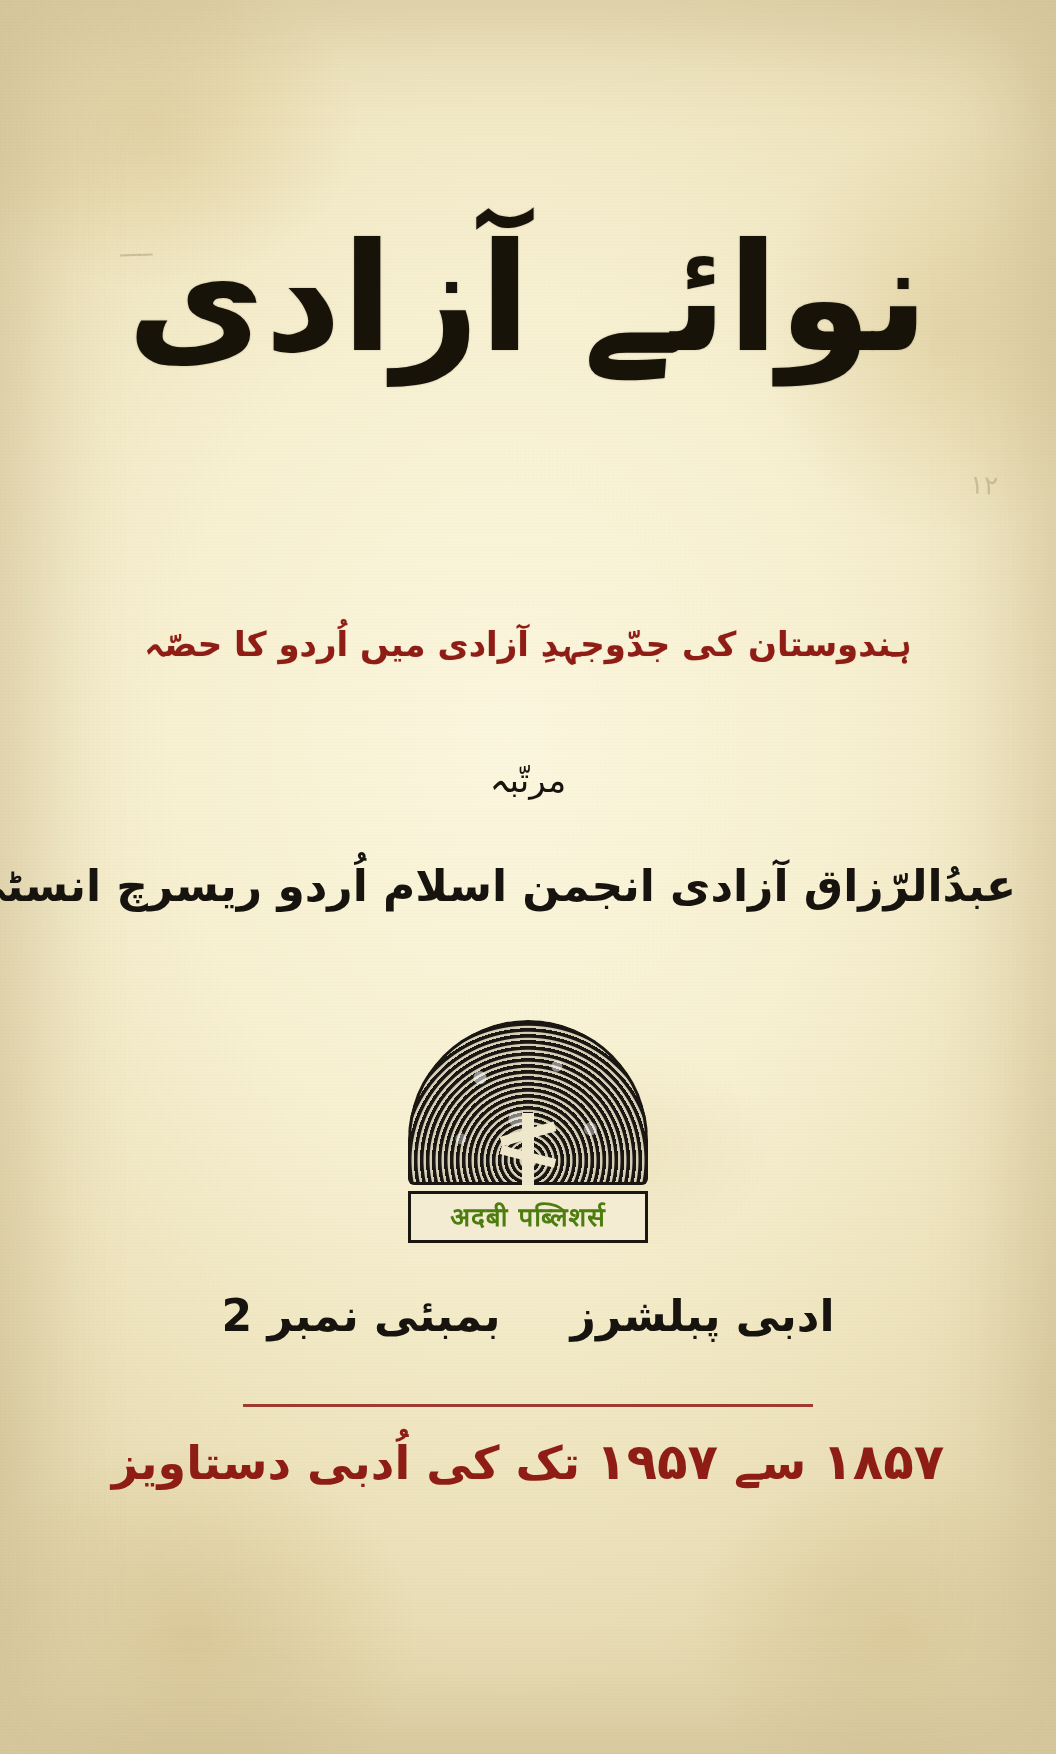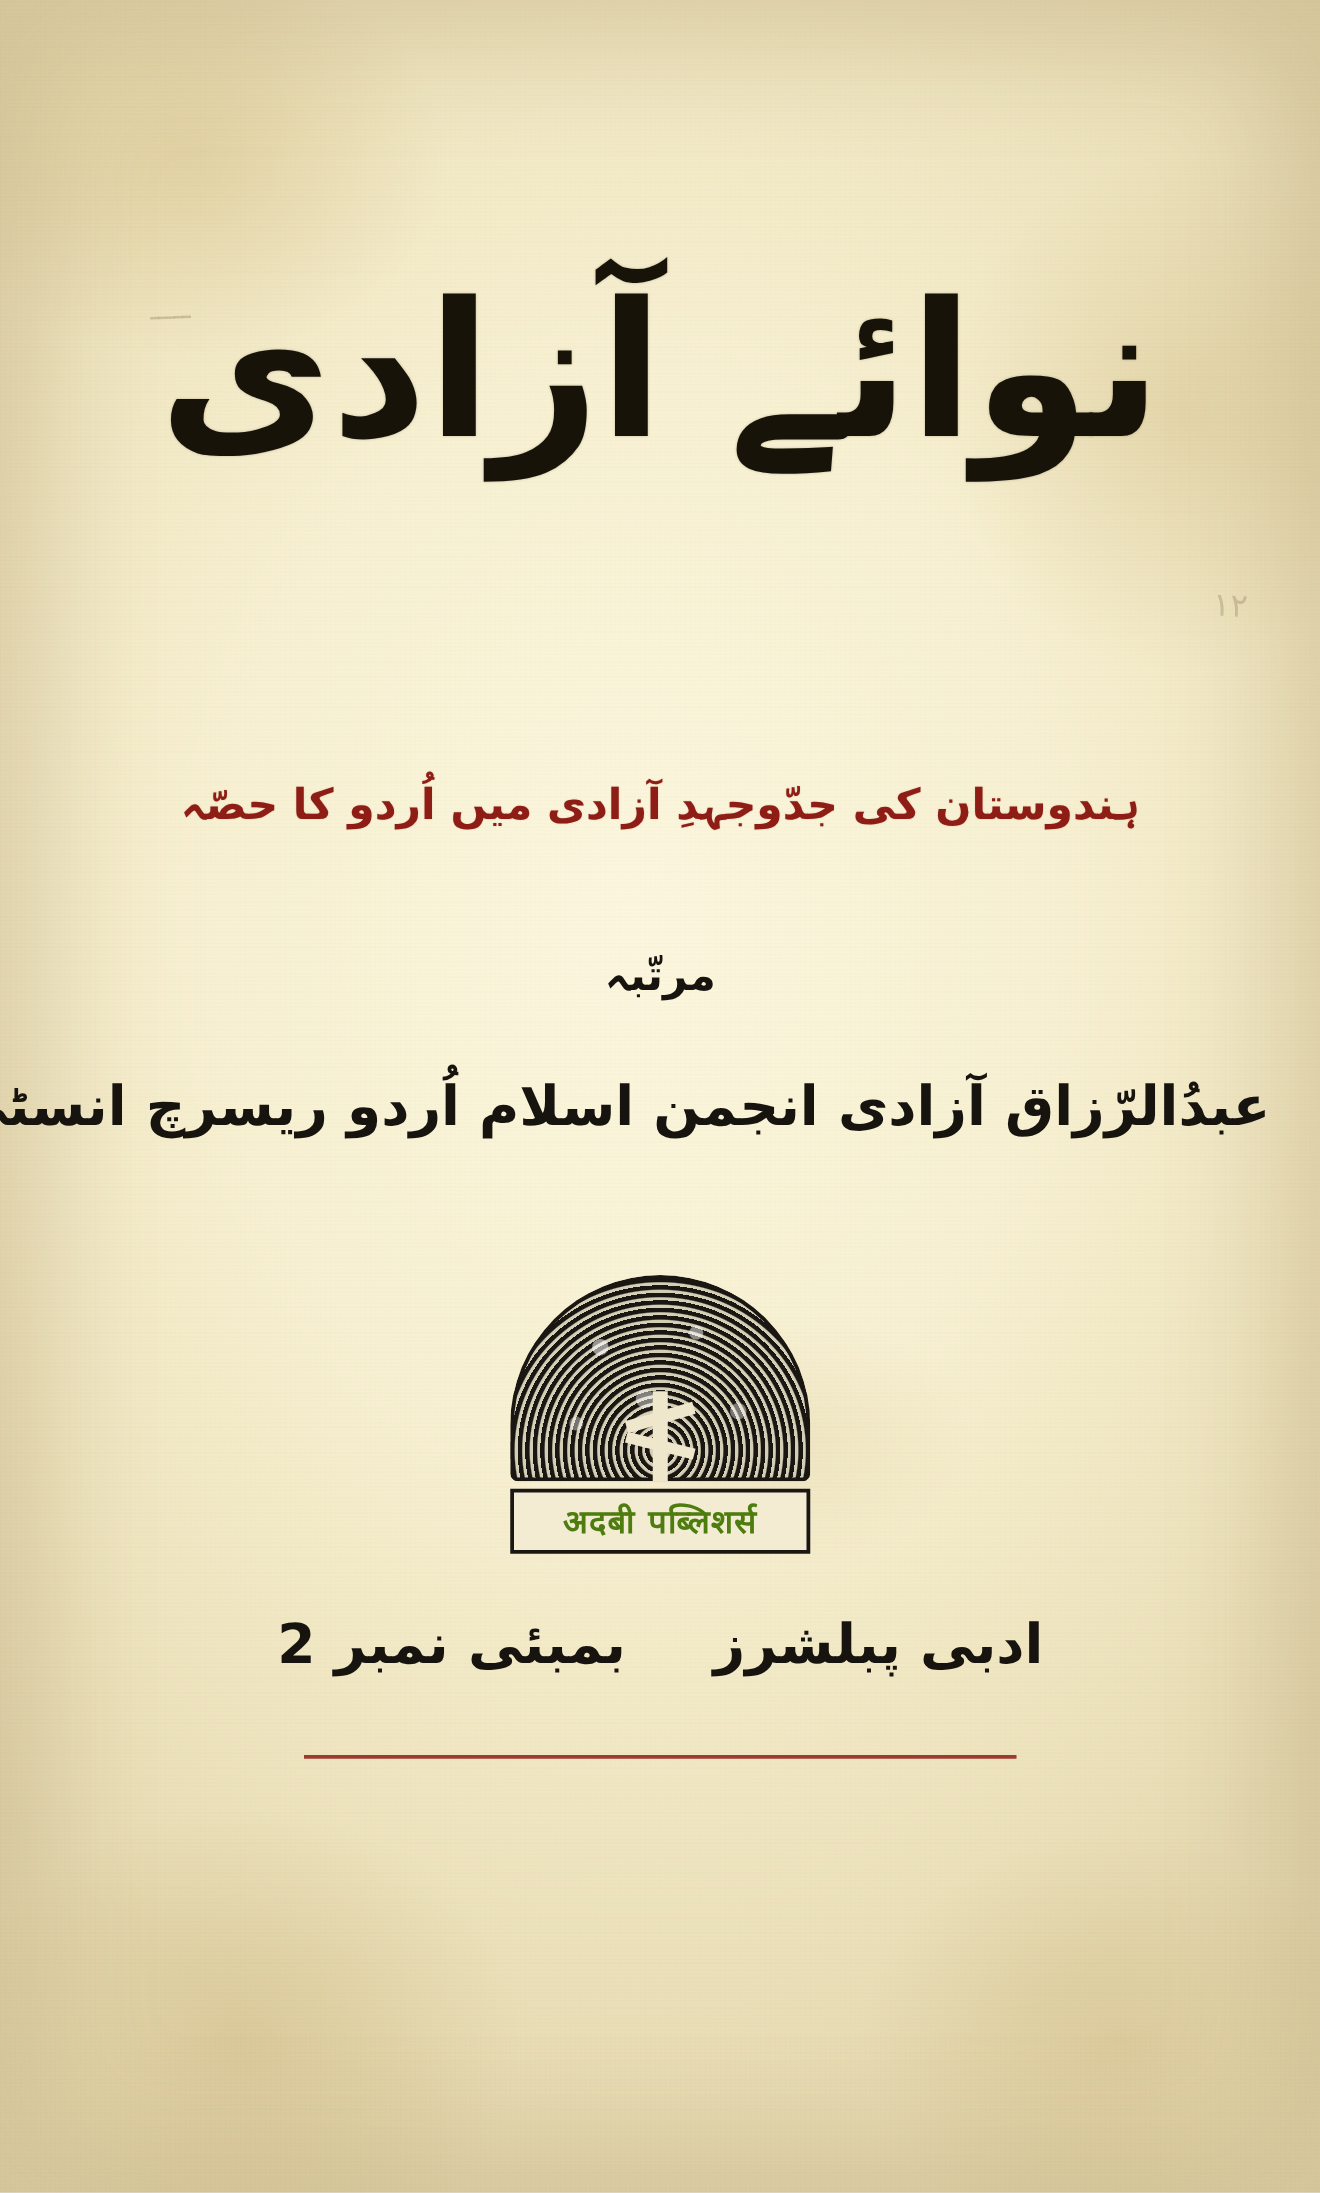--- a/index.html
+++ b/index.html
@@ -102,7 +102,7 @@
     left: 0; right: 0;
     font-size: 34px;
     color: #17140f;
-    font-weight: 700;
+    font-weight: 400;
   }
 
   .author-line {

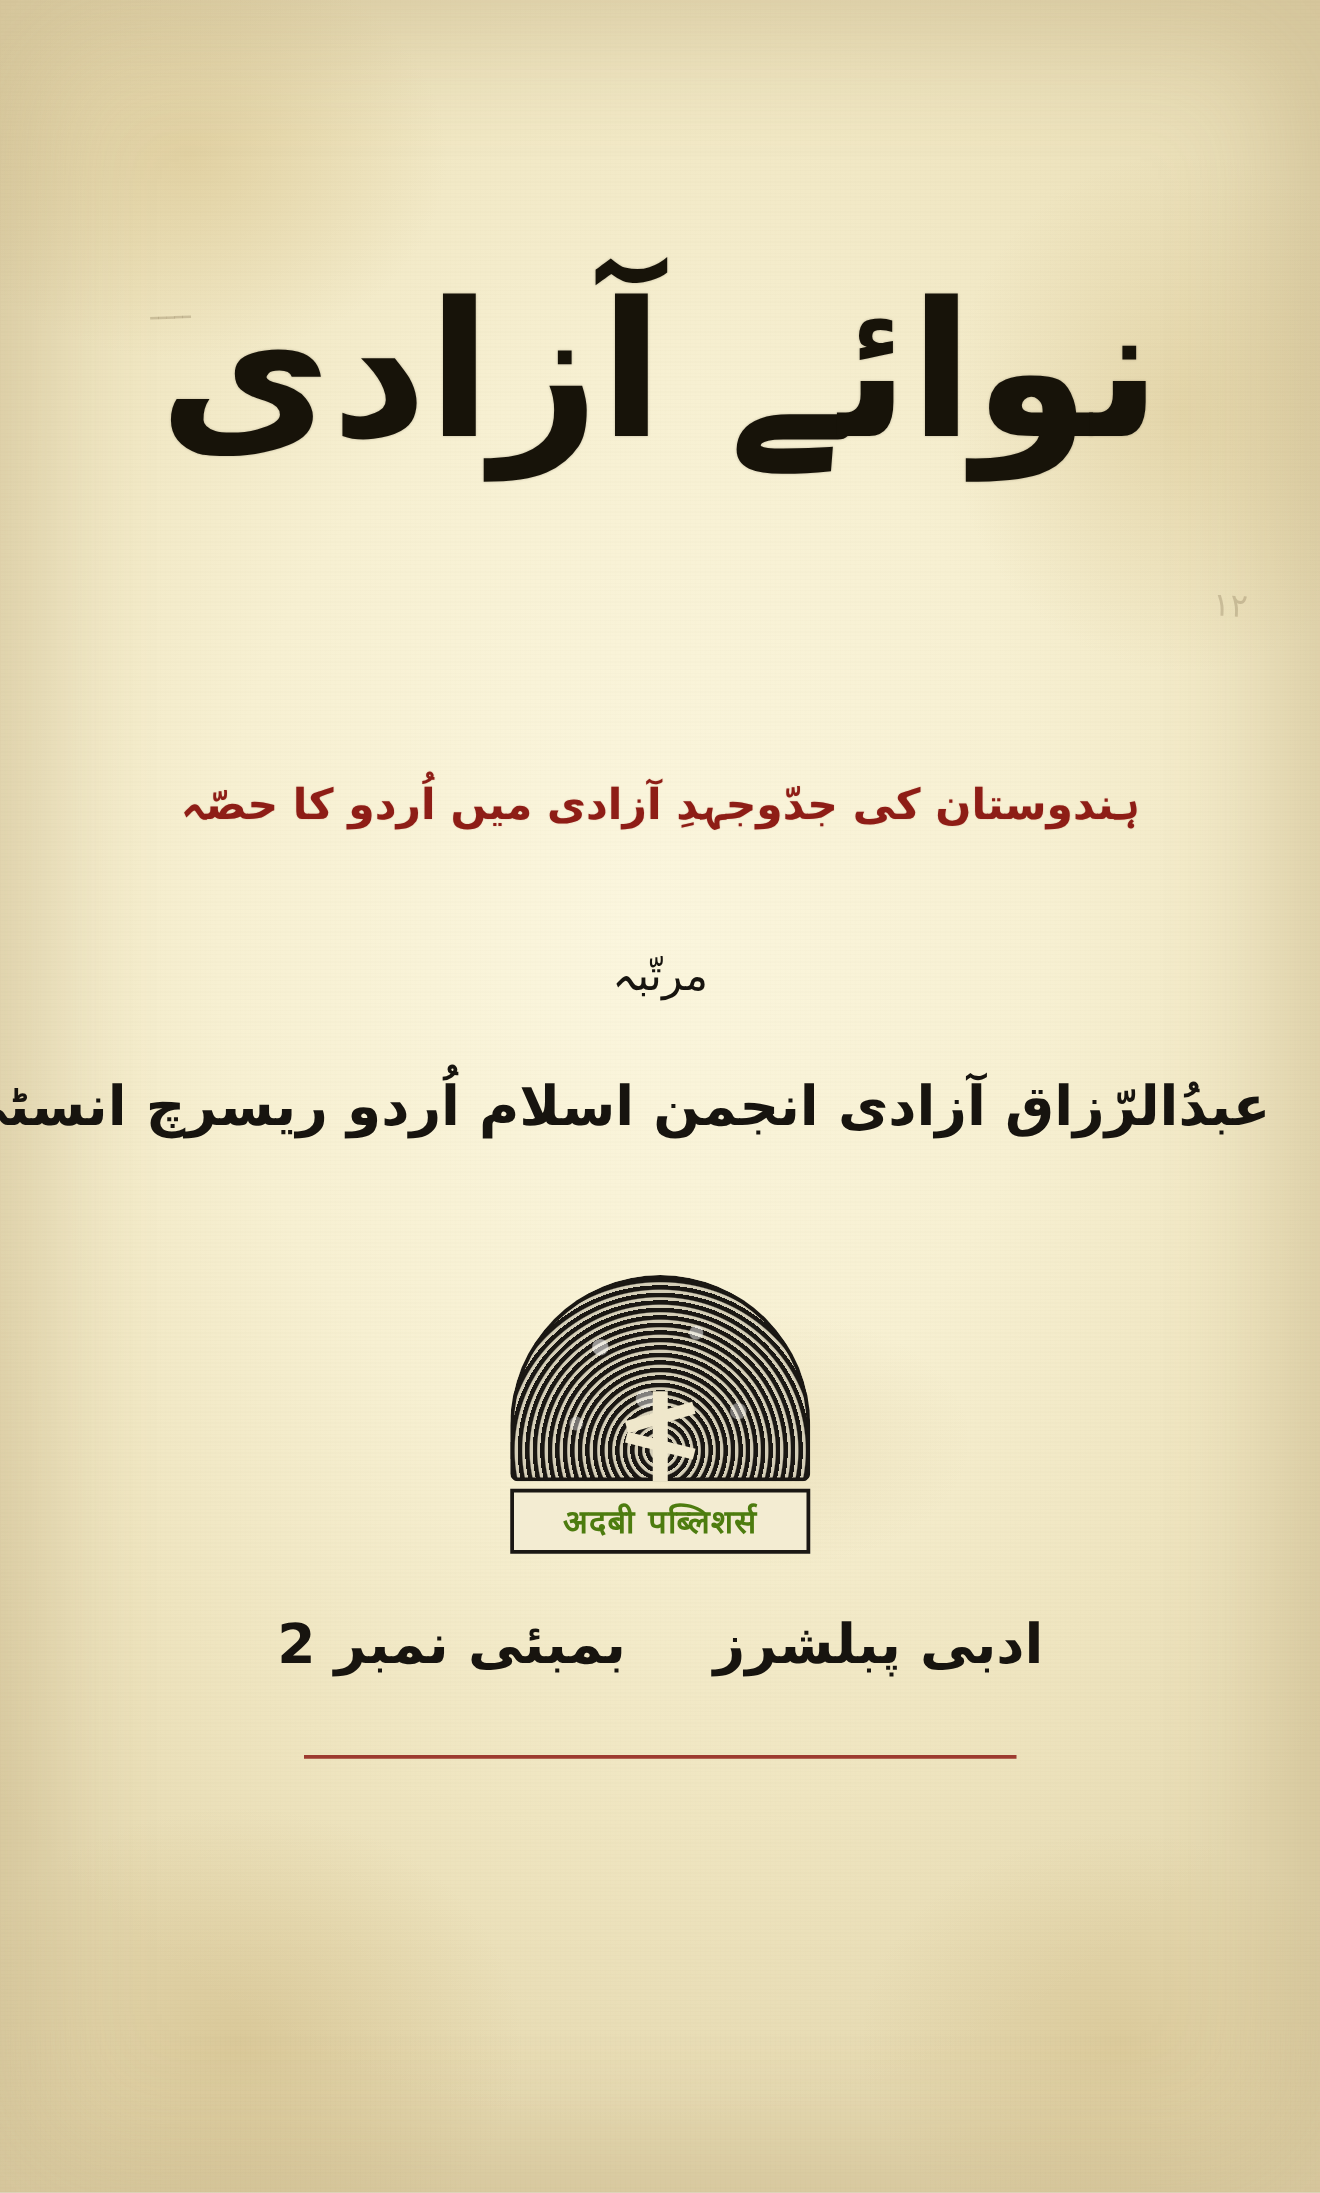--- a/index.html
+++ b/index.html
@@ -253,6 +253,12 @@
 
     <div class="rule"></div>
 
+    <div class="dates ink-red">
+      <span class="num">۱۸۵۷</span>
+      <span>سے</span>
+      <span class="num">۱۹۵۷</span>
+      <span>تک کی اُدبی دستاویز</span>
+    </div>
 
   </div>
 </div>

